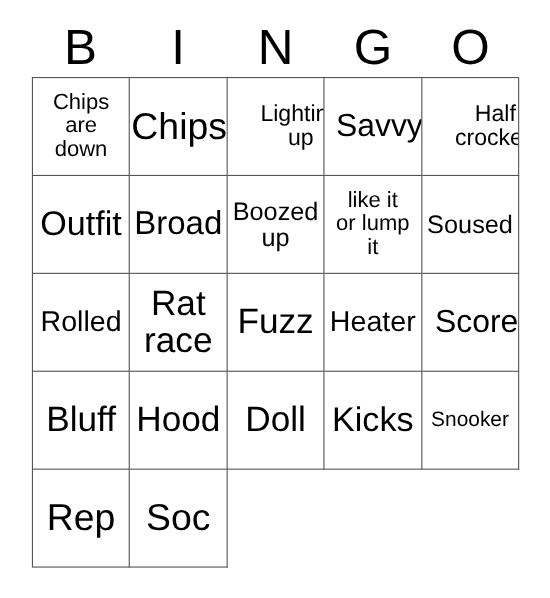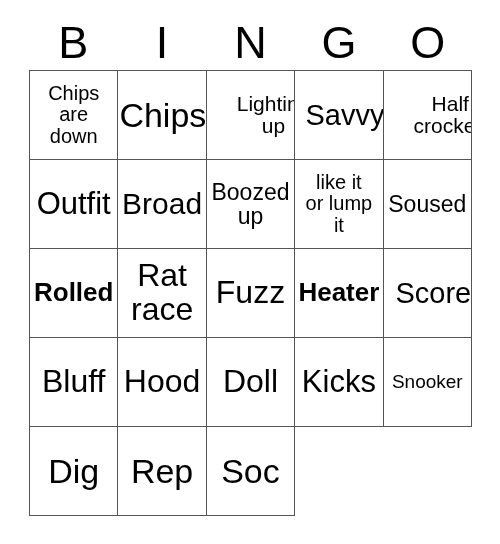--- a/index.html
+++ b/index.html
@@ -82,7 +82,7 @@
   .fs-31 { font-size: 31px; }
   .fs-30 { font-size: 30px; }
   .fs-29 { font-size: 29px; margin-left: 12px; }
-  .fs-26 { font-size: 26px; font-weight: bold; }
+  .fs-26 { font-size: 26px; }
   .fs-23 { font-size: 23px; }
   .fs-21 { font-size: 21px; margin-left: 46px; }
   .fs-20 { font-size: 20px; }

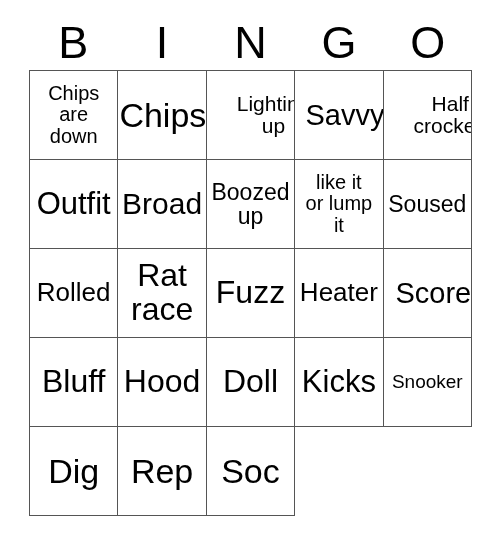--- a/index.html
+++ b/index.html
@@ -171,9 +171,6 @@
         <span class="cell-text fs-19">Snooker</span>
       </div>
       <div class="cell">
-        <span class="cell-text fs-34">Dig</span>
-      </div>
-      <div class="cell">
         <span class="cell-text fs-34">Rep</span>
       </div>
       <div class="cell">

